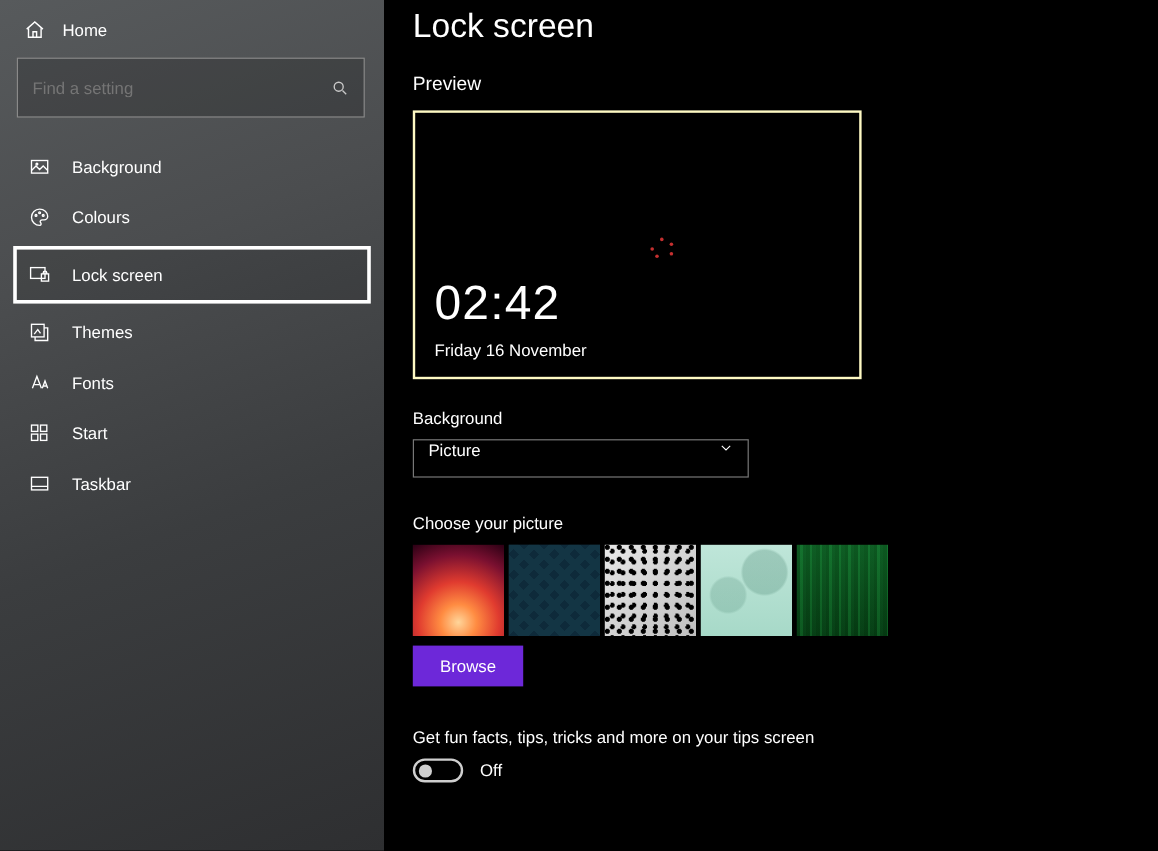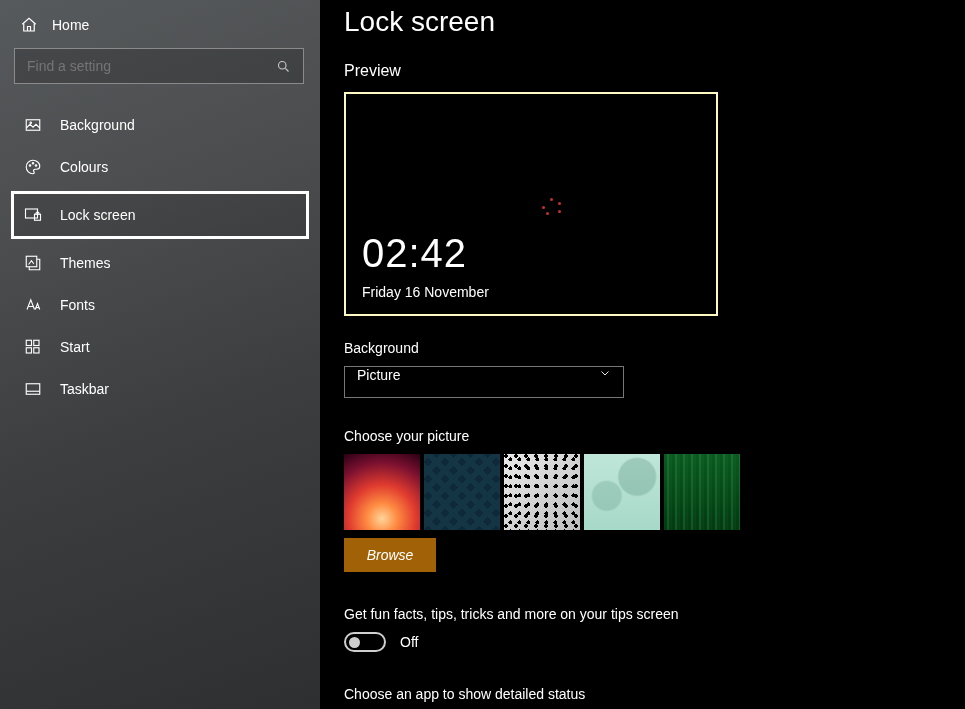--- a/index.html
+++ b/index.html
@@ -29,7 +29,7 @@
 .home-row .icon { width: 18px; height: 18px; }
 .search-box {
   width: 290px;
-  height: 36px;
+  height: 50px;
   border: 1px solid #8a8a8a;
   background: rgba(0,0,0,0.18);
   display: flex;

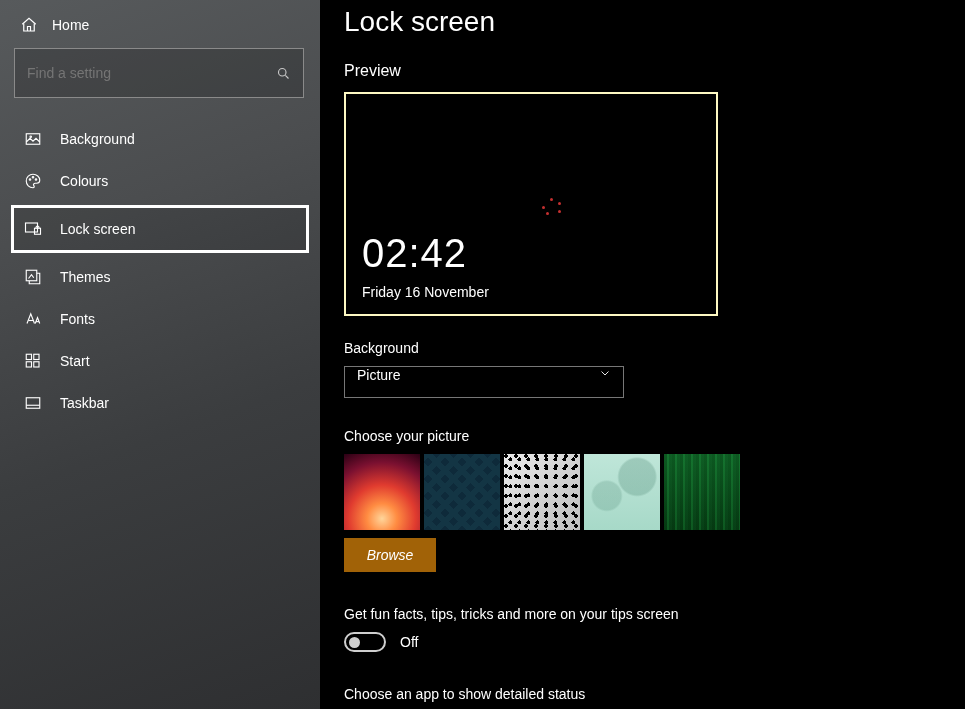--- a/index.html
+++ b/index.html
@@ -151,12 +151,11 @@
   margin-top: 8px;
   width: 92px;
   height: 34px;
-  background: #a16207;
+  background: #6d28d9;
   border: none;
   color: #fff;
   font-size: 14px;
   cursor: pointer;
-  font-style: italic;
 }
 .toggle-row {
   display: flex;

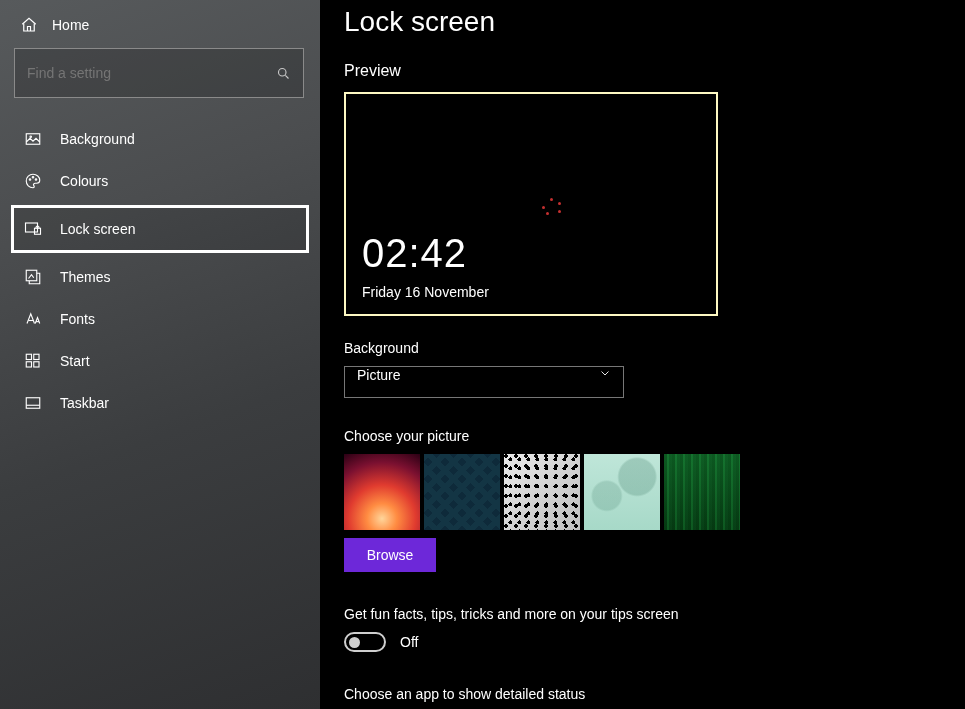--- a/index.html
+++ b/index.html
@@ -333,7 +333,6 @@
     <div class="toggle-label">Off</div>
   </div>
 
-  <div class="label-row" style="margin-top:34px;">Choose an app to show detailed status</div>
 </div>
 
 </body></html>

